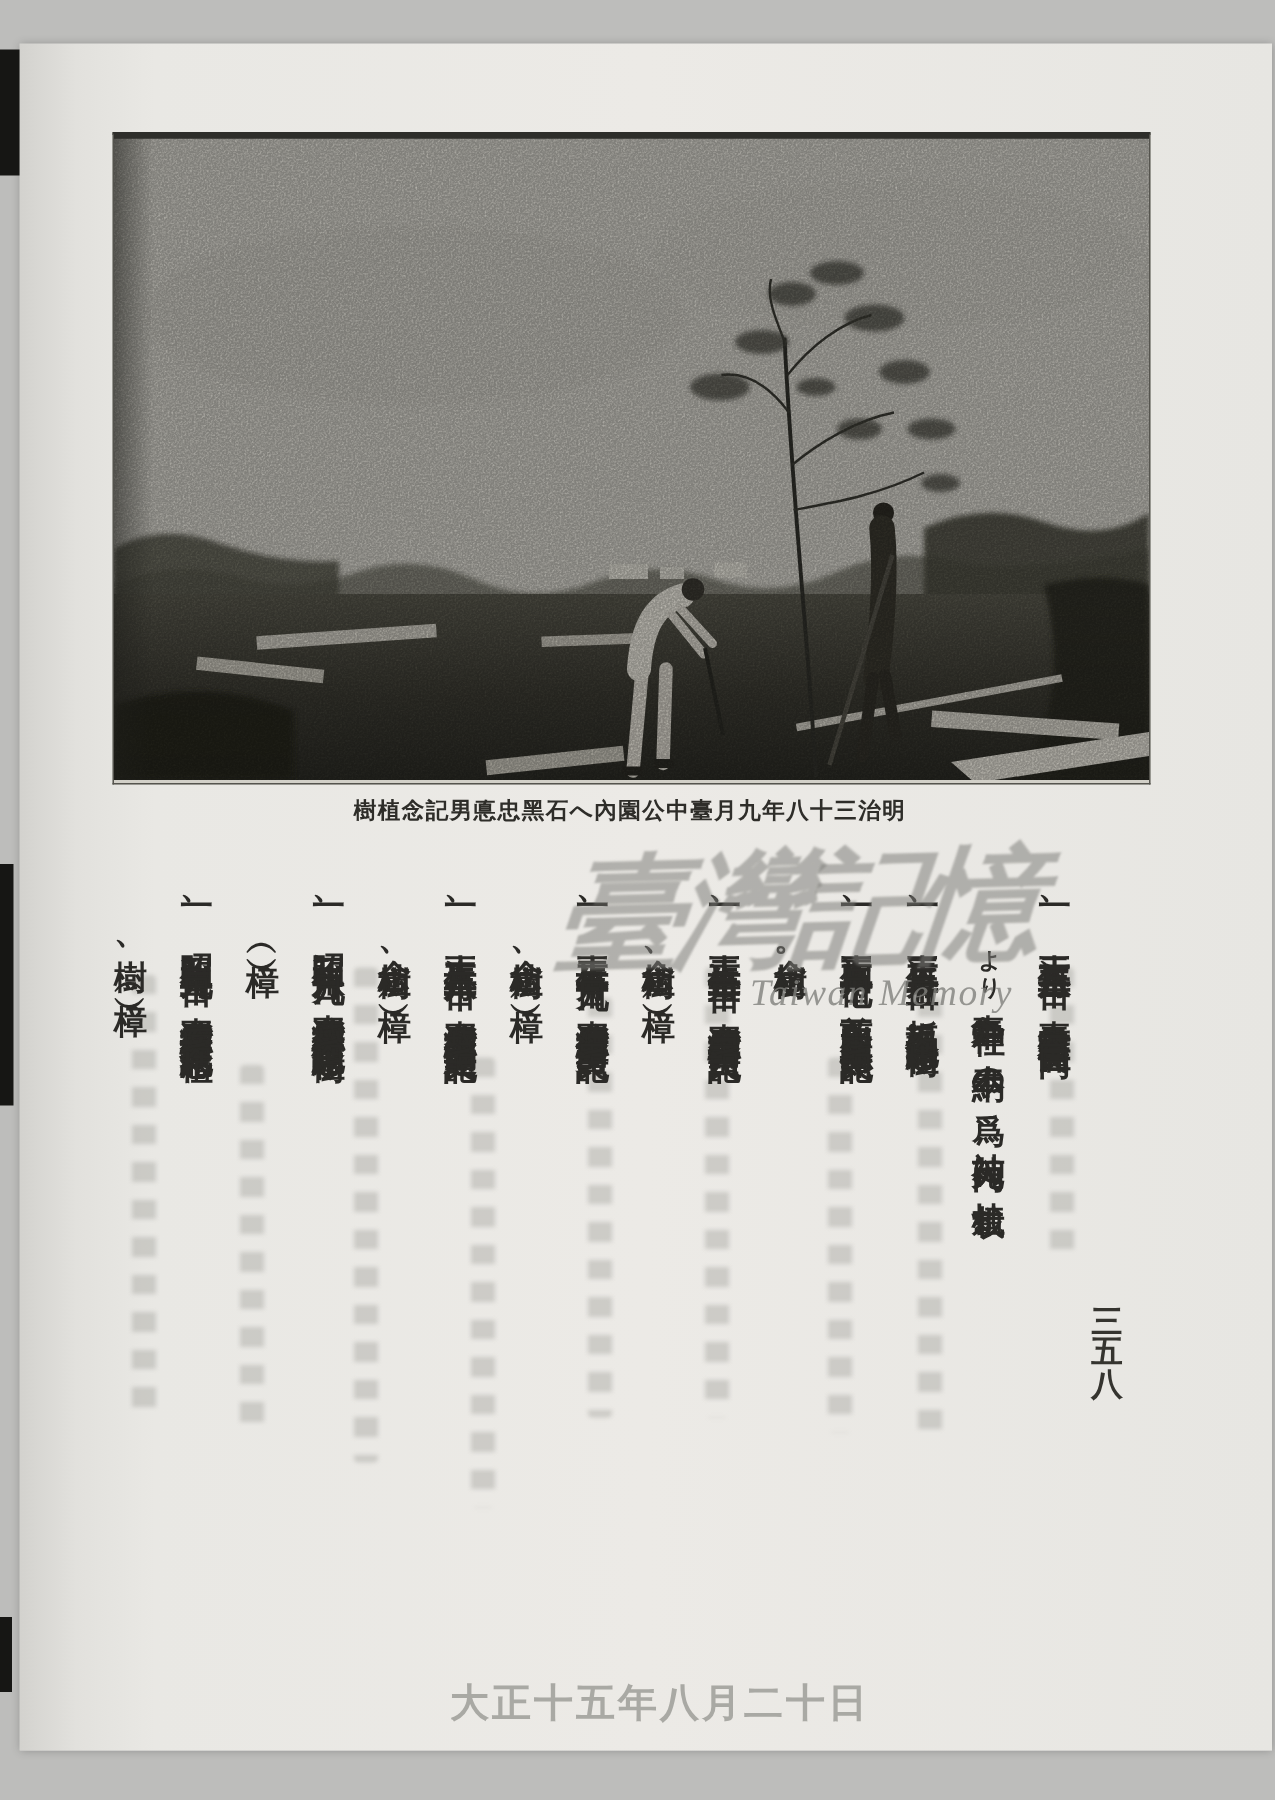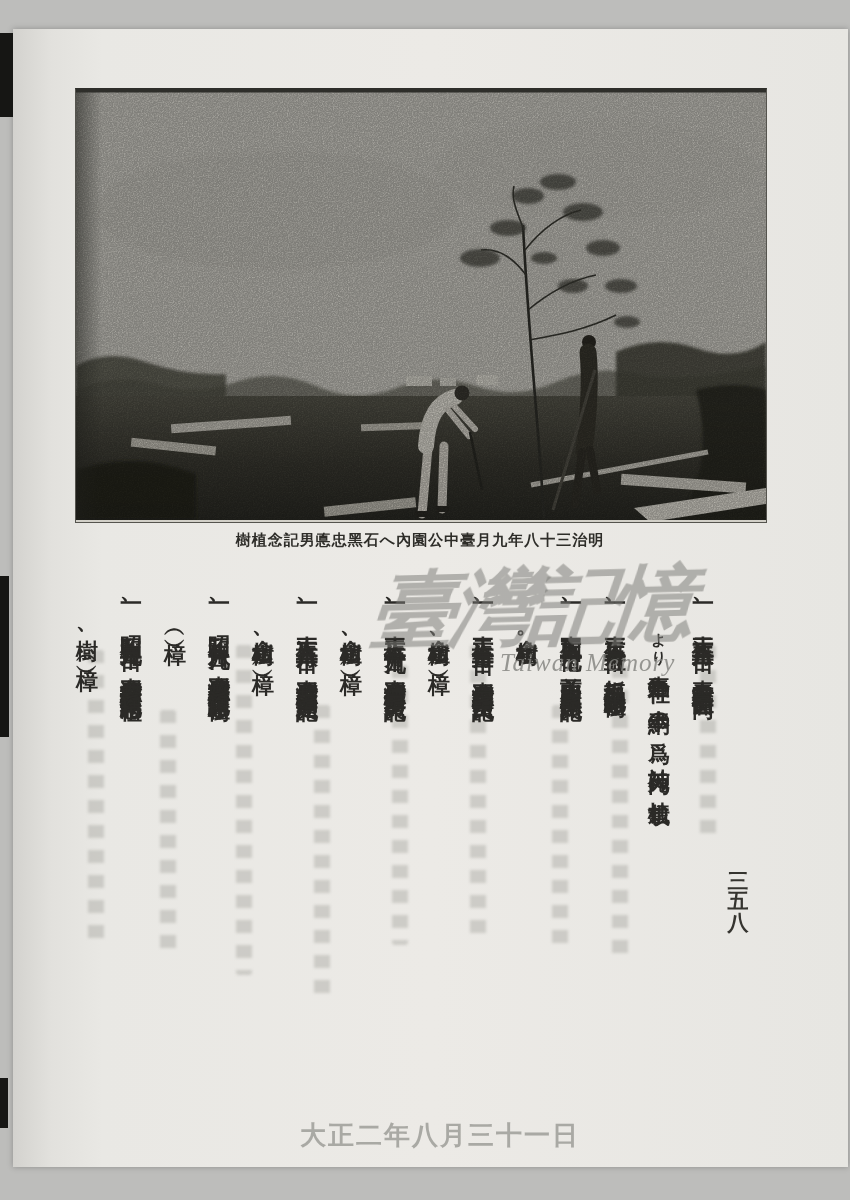--- a/index.html
+++ b/index.html
@@ -202,6 +202,6 @@
 
 <div class="wm-script">臺灣記憶</div>
 <div class="wm-latin">Taiwan Memory</div>
-<div class="wm-library">大正二年八月三十一日</div>
+<div class="wm-library">大正十五年八月二十日</div>
 
 </body></html>

